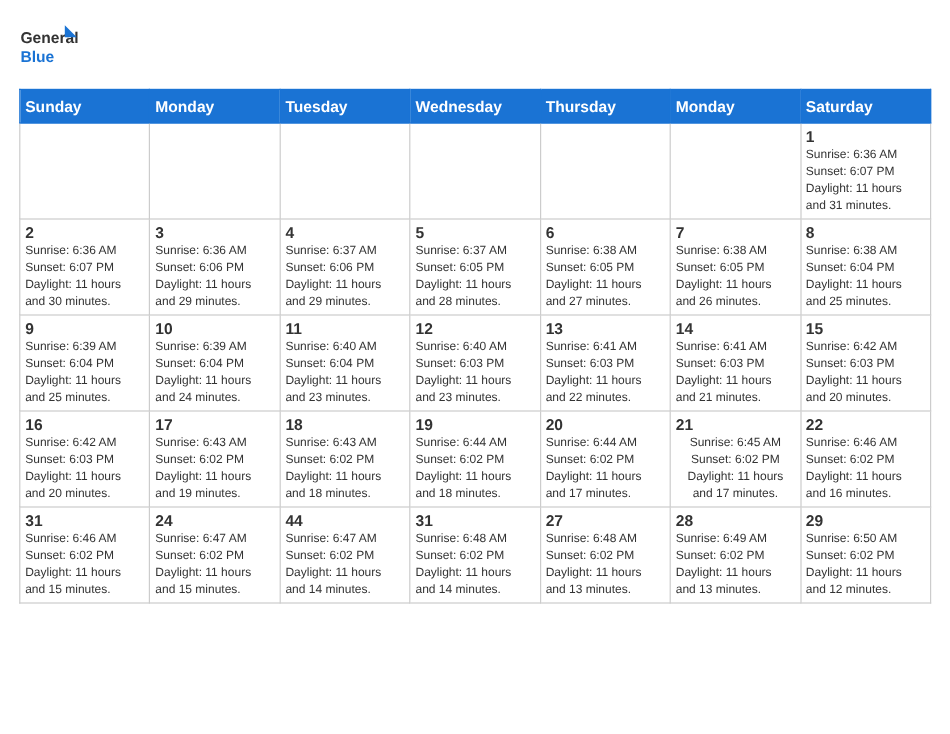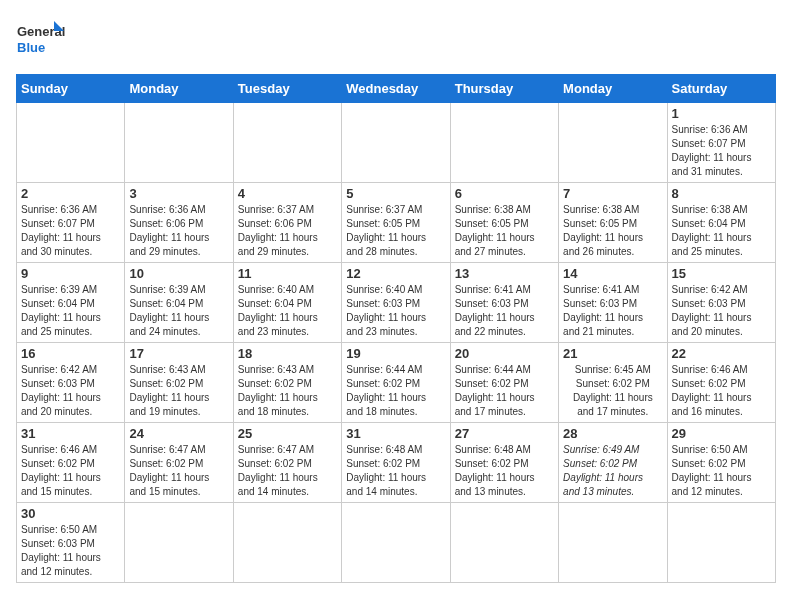--- a/index.html
+++ b/index.html
@@ -291,7 +291,7 @@
 and 15 minutes.</div>
         </td>
         <td>
-          <span class="day-number">25</span>
+          <span class="day-number">44</span>
           <div class="day-info" style="white-space: pre-line;">Sunrise: 6:47 AM
 Sunset: 6:02 PM
 Daylight: 11 hours

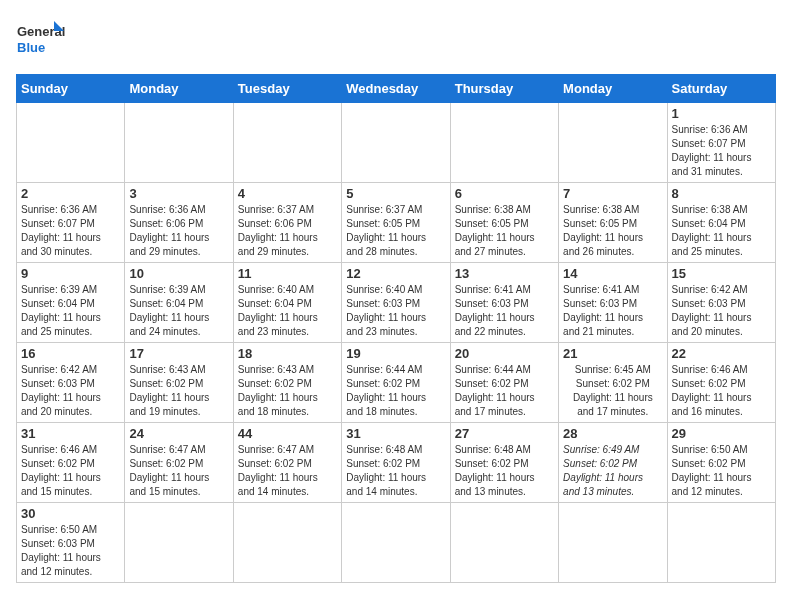--- a/index.html
+++ b/index.html
@@ -313,7 +313,7 @@
         </td>
         <td>
           <span class="day-number">28</span>
-          <div class="day-info" style="white-space: pre-line; font-style: italic;">Sunrise: 6:49 AM
+          <div class="day-info" style="white-space: pre-line;">Sunrise: 6:49 AM
 Sunset: 6:02 PM
 Daylight: 11 hours
 and 13 minutes.</div>

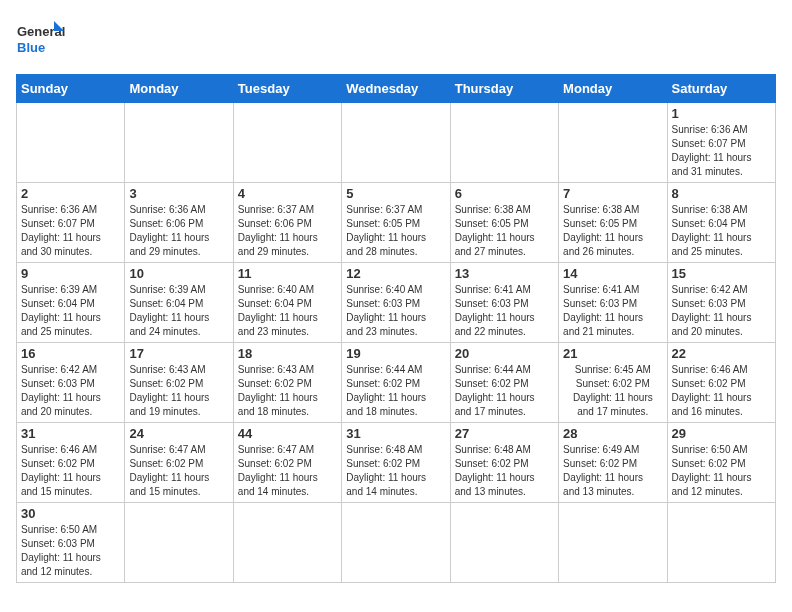--- a/index.html
+++ b/index.html
@@ -326,21 +326,6 @@
 and 12 minutes.</div>
         </td>
       </tr>
-      <tr class="last-row">
-        <td>
-          <span class="day-number">30</span>
-          <div class="day-info" style="white-space: pre-line;">Sunrise: 6:50 AM
-Sunset: 6:03 PM
-Daylight: 11 hours
-and 12 minutes.</div>
-        </td>
-        <td class="empty-cell"></td>
-        <td class="empty-cell"></td>
-        <td class="empty-cell"></td>
-        <td class="empty-cell"></td>
-        <td class="empty-cell"></td>
-        <td class="empty-cell"></td>
-      </tr>
     </tbody>
 </table>
 

